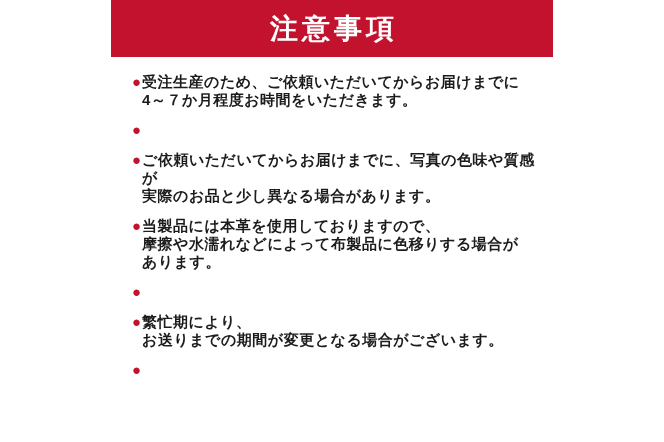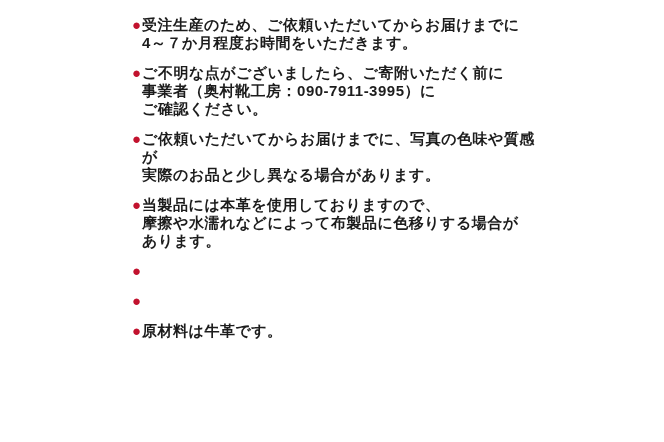--- a/index.html
+++ b/index.html
@@ -64,6 +64,9 @@
 <body>
 
 <div class="card">
+  <div class="banner">
+    <span class="banner-title">注意事項</span>
+  </div>
   <div class="list">
       <div class="notice-item">
         <span class="bullet">●</span>

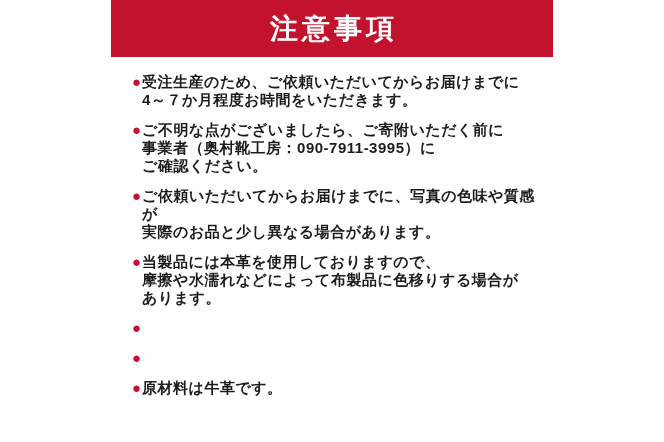--- a/index.html
+++ b/index.html
@@ -75,9 +75,6 @@
       </div>
       <div class="notice-item">
         <span class="bullet">●</span>
-        <span class="notice-text">ご不明な点がございましたら、ご寄附いただく前に
-事業者（奥村靴工房：090-7911-3995）に
-ご確認ください。</span>
       </div>
       <div class="notice-item">
         <span class="bullet">●</span>

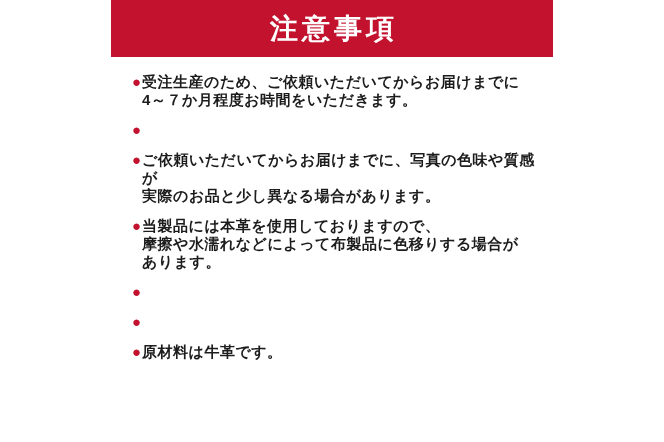--- a/index.html
+++ b/index.html
@@ -92,6 +92,8 @@
       </div>
       <div class="notice-item">
         <span class="bullet">●</span>
+        <span class="notice-text">繁忙期により、
+お送りまでの期間が変更となる場合がございます。</span>
       </div>
       <div class="notice-item">
         <span class="bullet">●</span>

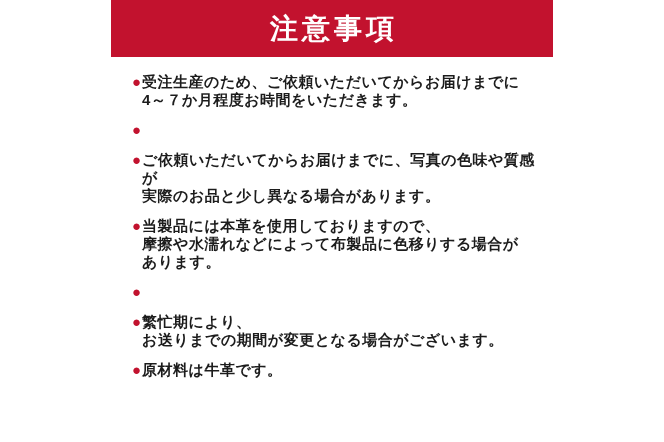--- a/index.html
+++ b/index.html
@@ -97,7 +97,6 @@
       </div>
       <div class="notice-item">
         <span class="bullet">●</span>
-        <span class="notice-text">原材料は牛革です。</span>
       </div>
     </div>
 </div>

